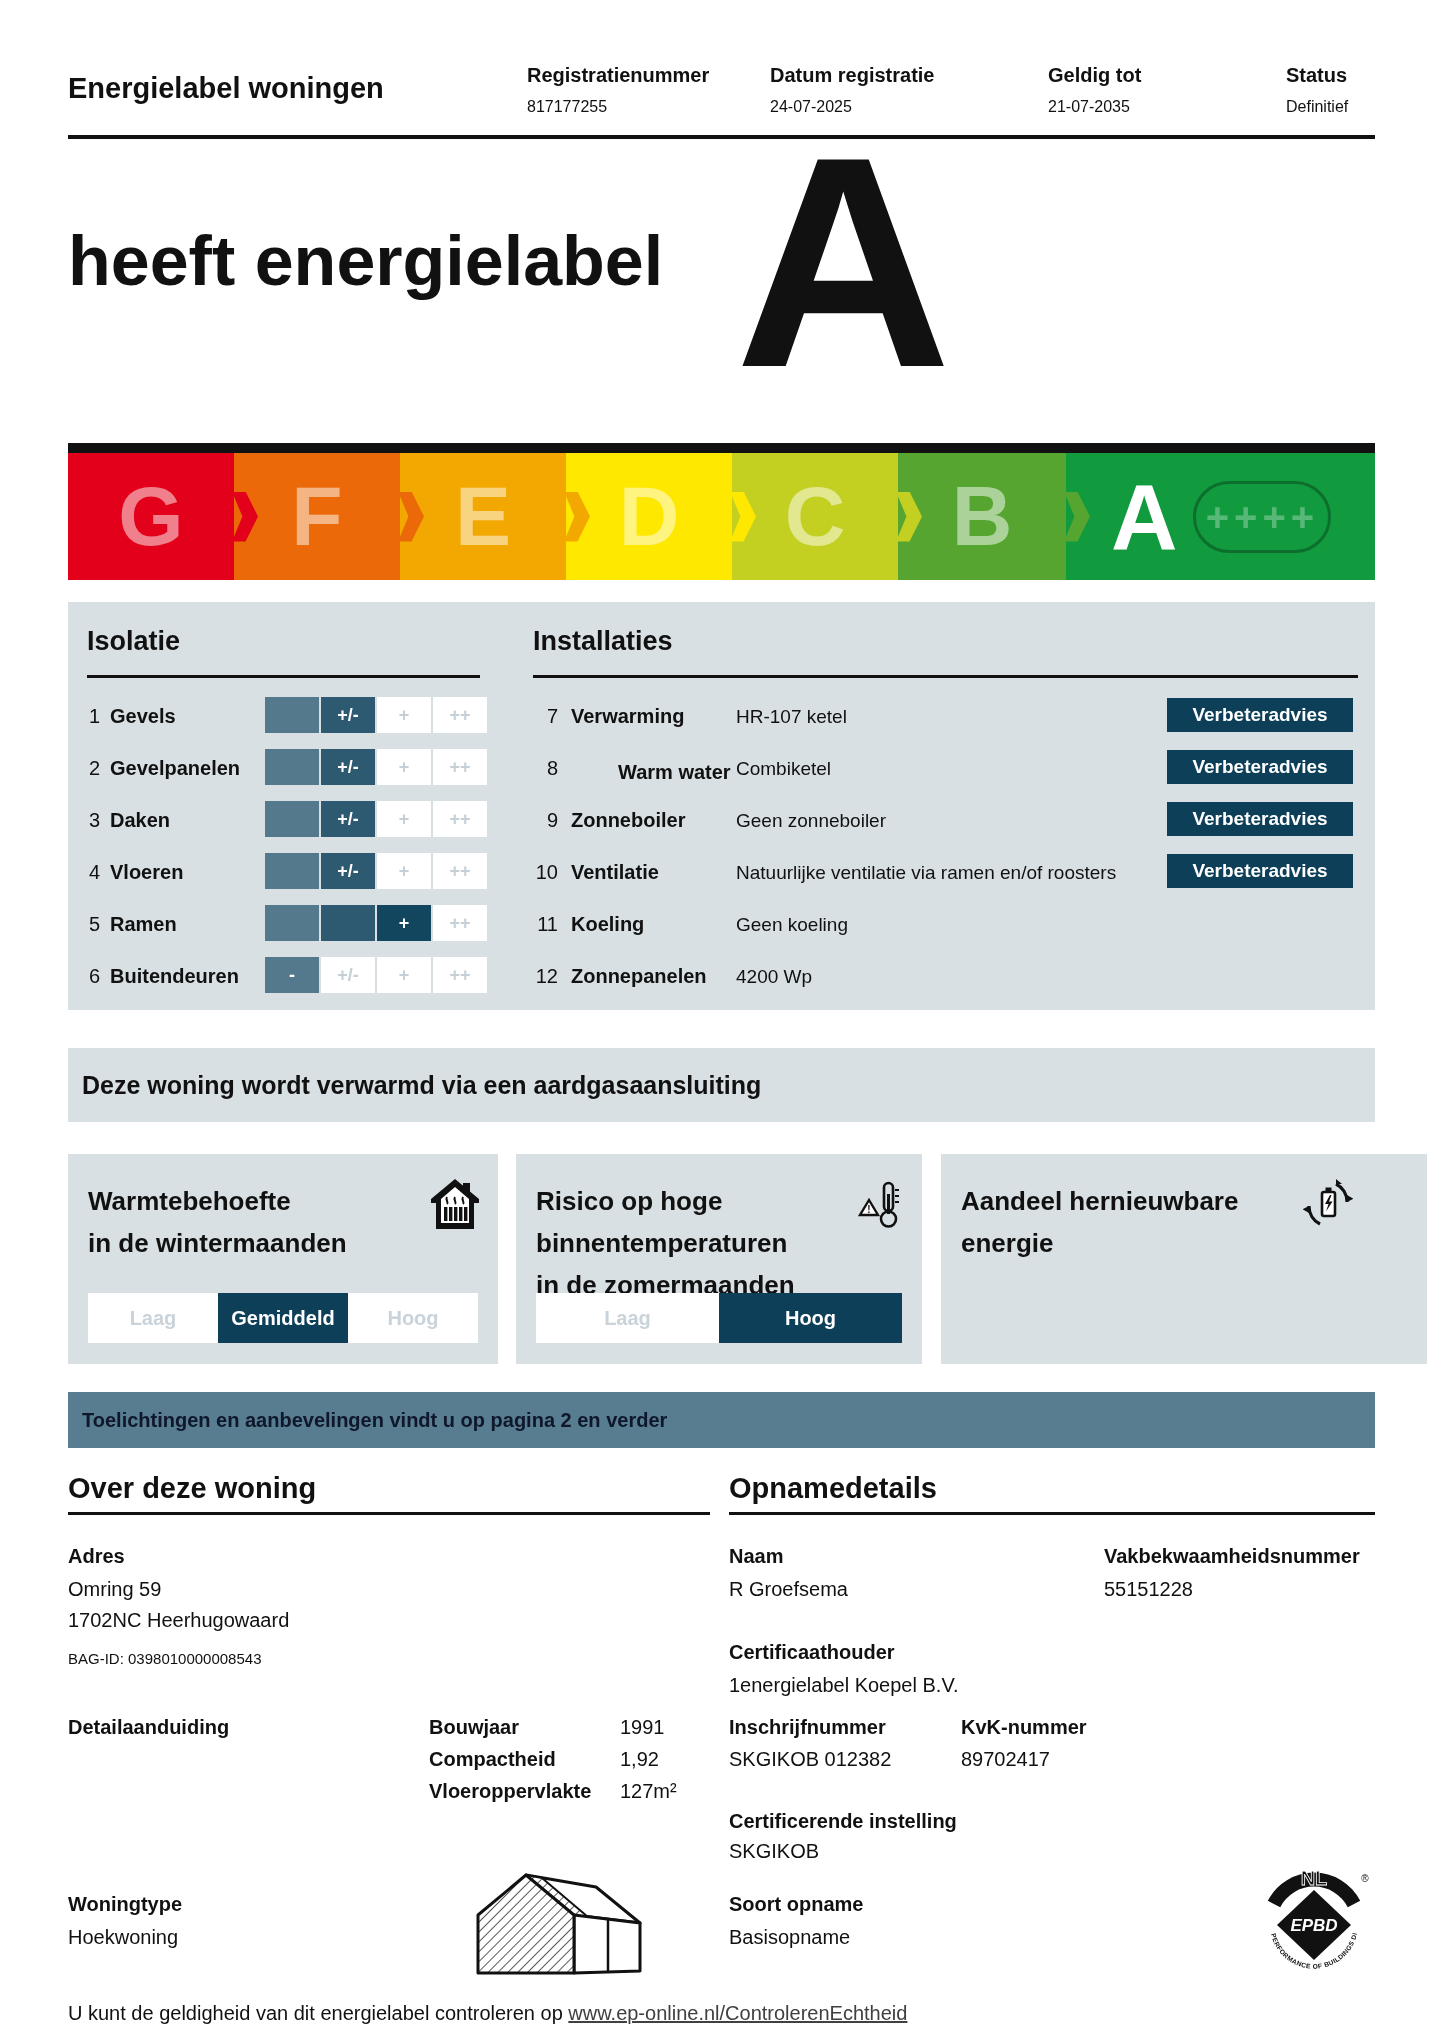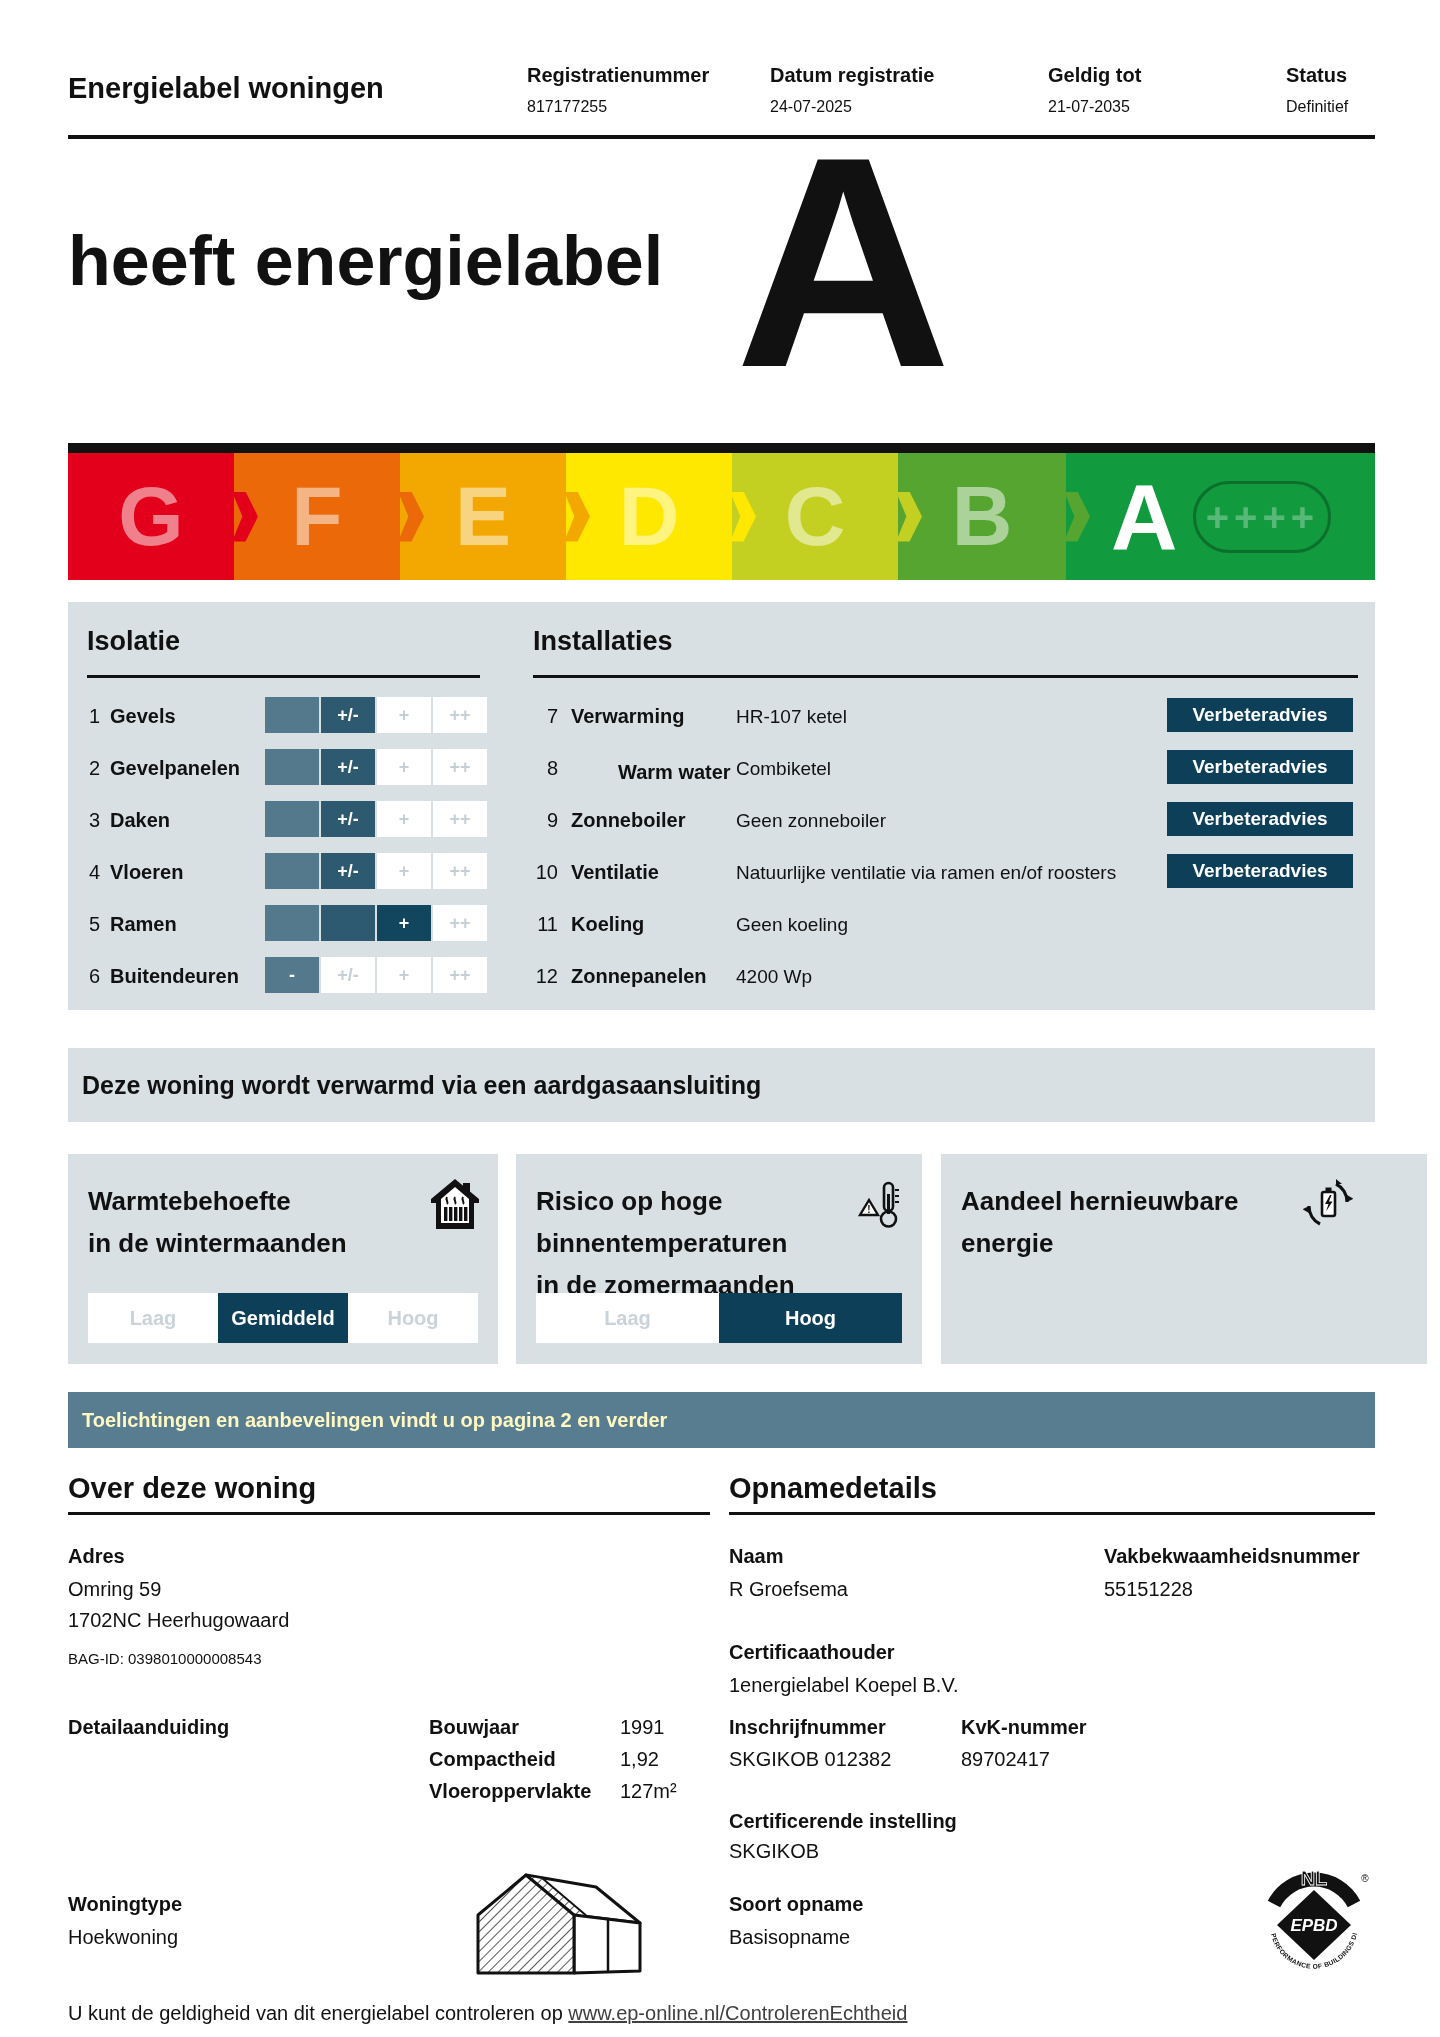--- a/index.html
+++ b/index.html
@@ -58,7 +58,7 @@
   .value-bar{background:#fff;height:50px;display:flex;align-items:center;justify-content:center;
              font-size:34px;font-weight:bold;color:#0d3f58;}
   .slate-banner{background:#587c90;display:flex;align-items:center;}
-  .slate-banner span{color:#fef9c3;font-size:20px;font-weight:bold;}
+  .slate-banner span{color:#0f172a;font-size:20px;font-weight:bold;}
   
   .sec-title{font-size:29px;font-weight:bold;}
   .sec-rule{background:#111;height:3px;}

